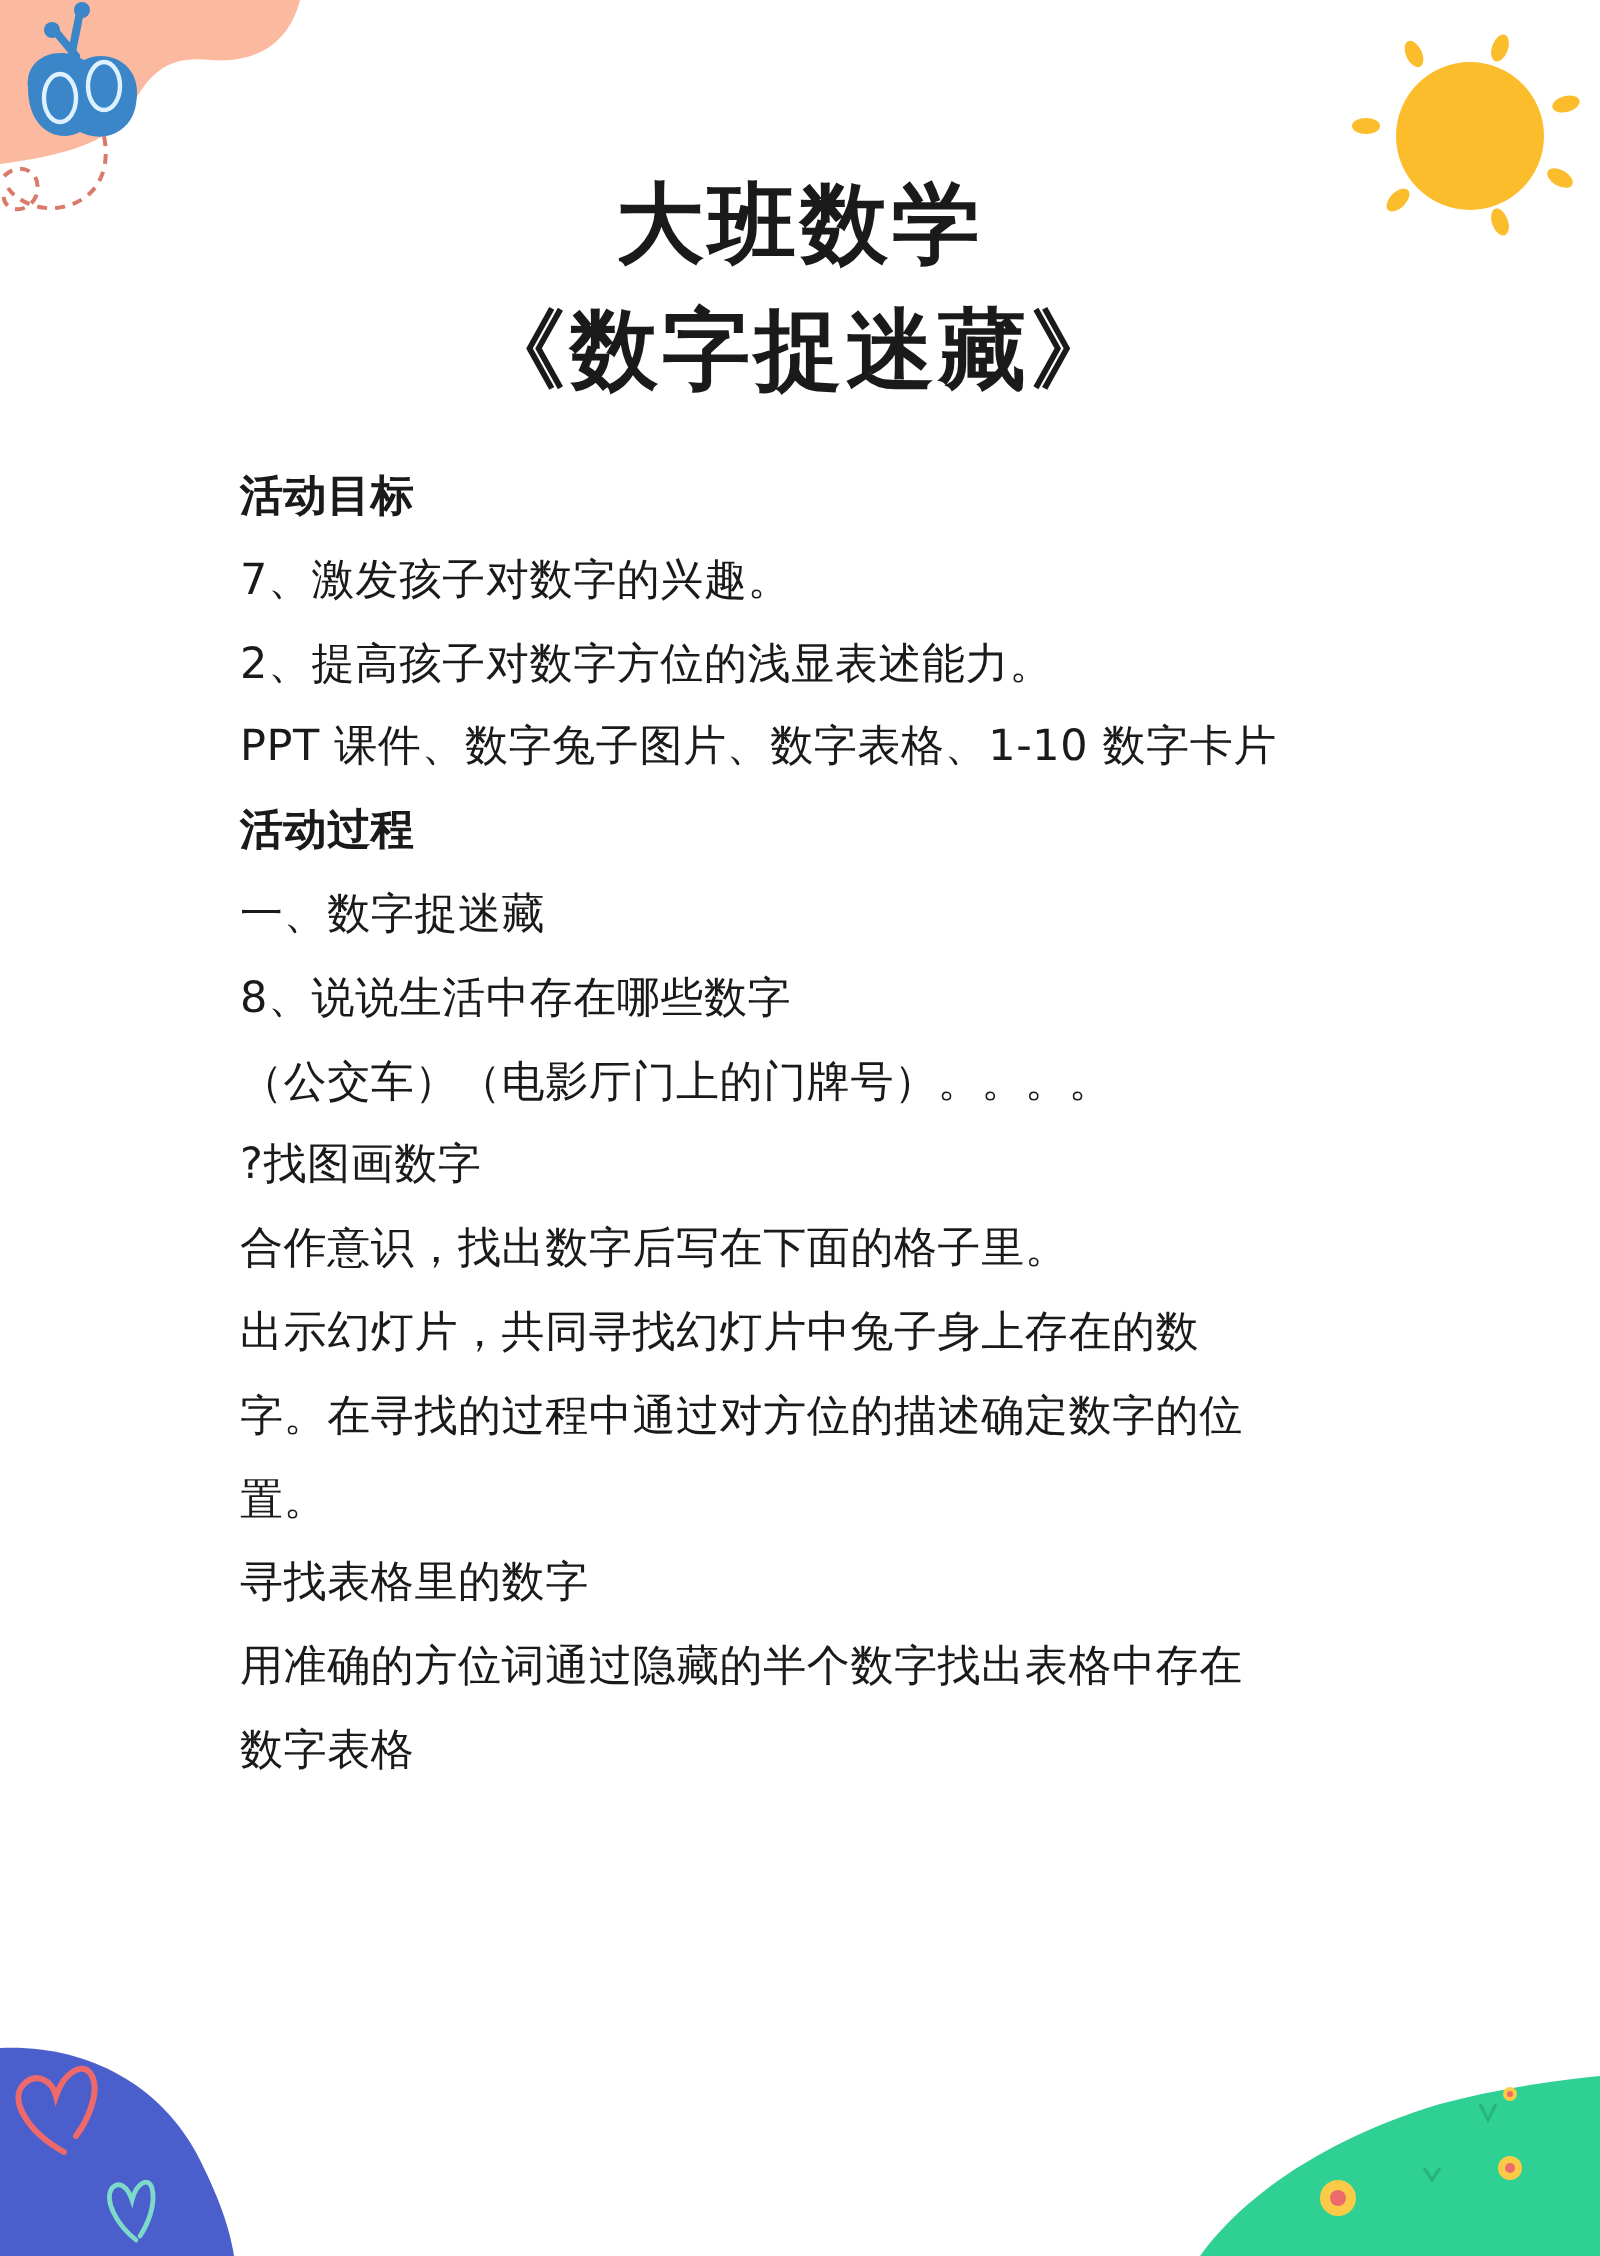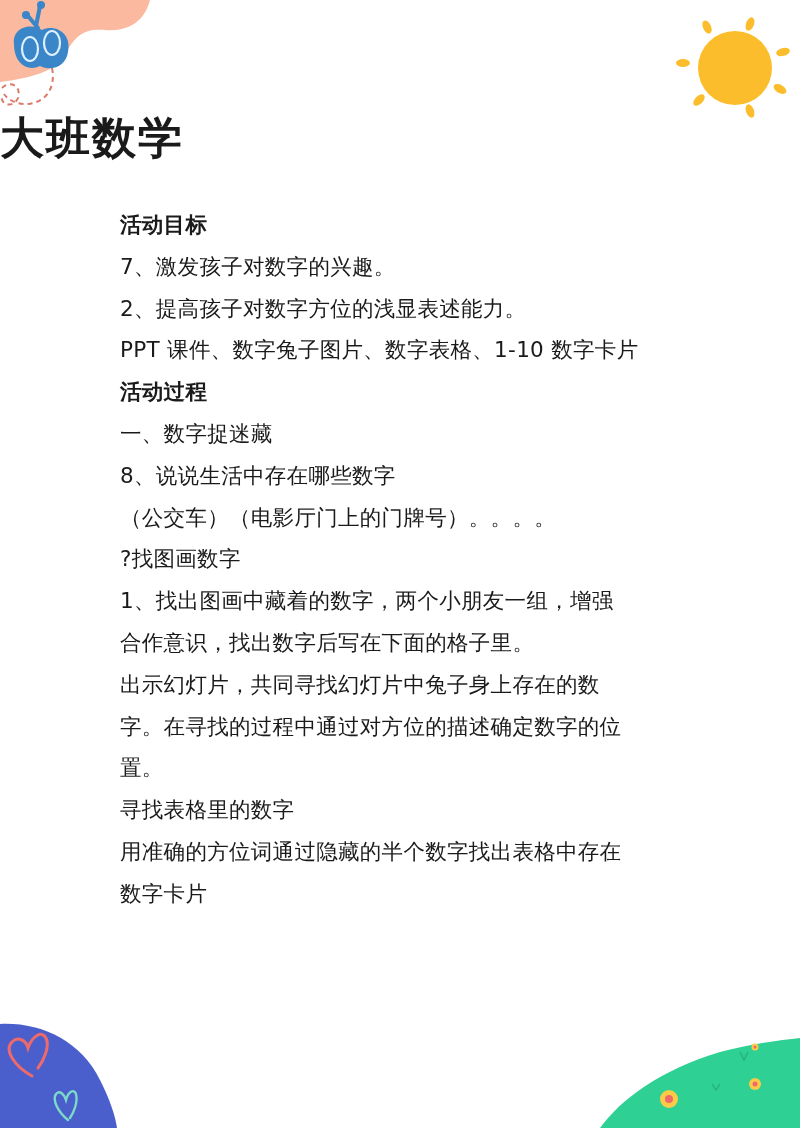--- a/index.html
+++ b/index.html
@@ -10,7 +10,7 @@
     color:#1a1a1a;
   }
   .deco { position:absolute; }
-  .title-block { position:absolute; left:0; top:108px; width:800px; text-align:left; }
+  .title-block { position:absolute; left:0; top:83px; width:800px; text-align:center; }
   .title-line1 { font-size:44px; font-weight:bold; line-height:60px; letter-spacing:2px; }
   .title-line2 { font-size:44px; font-weight:bold; line-height:66px; letter-spacing:2px; }
   .content { position:absolute; left:120px; top:204px; width:570px; }

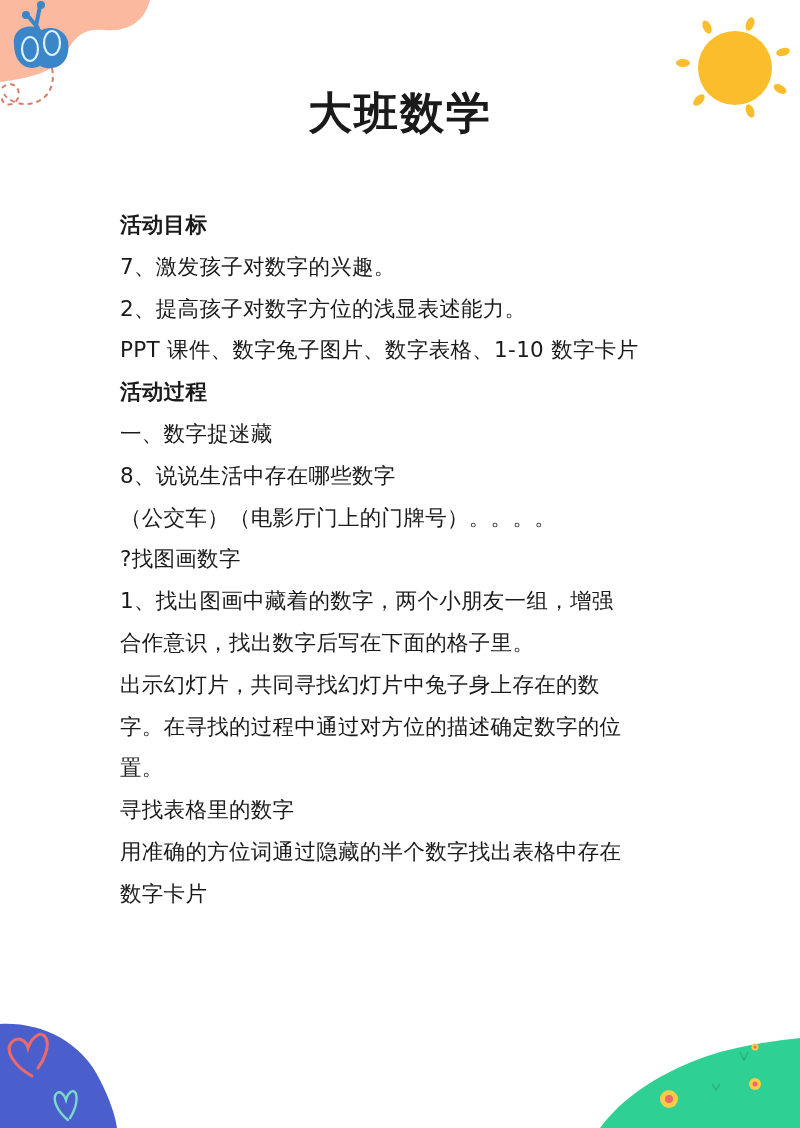--- a/index.html
+++ b/index.html
@@ -46,6 +46,7 @@
 
 <div class="title-block">
   <div class="title-line1">大班数学</div>
+  <div class="title-line2">《数字捉迷藏》</div>
 </div>
 
 <div class="content">

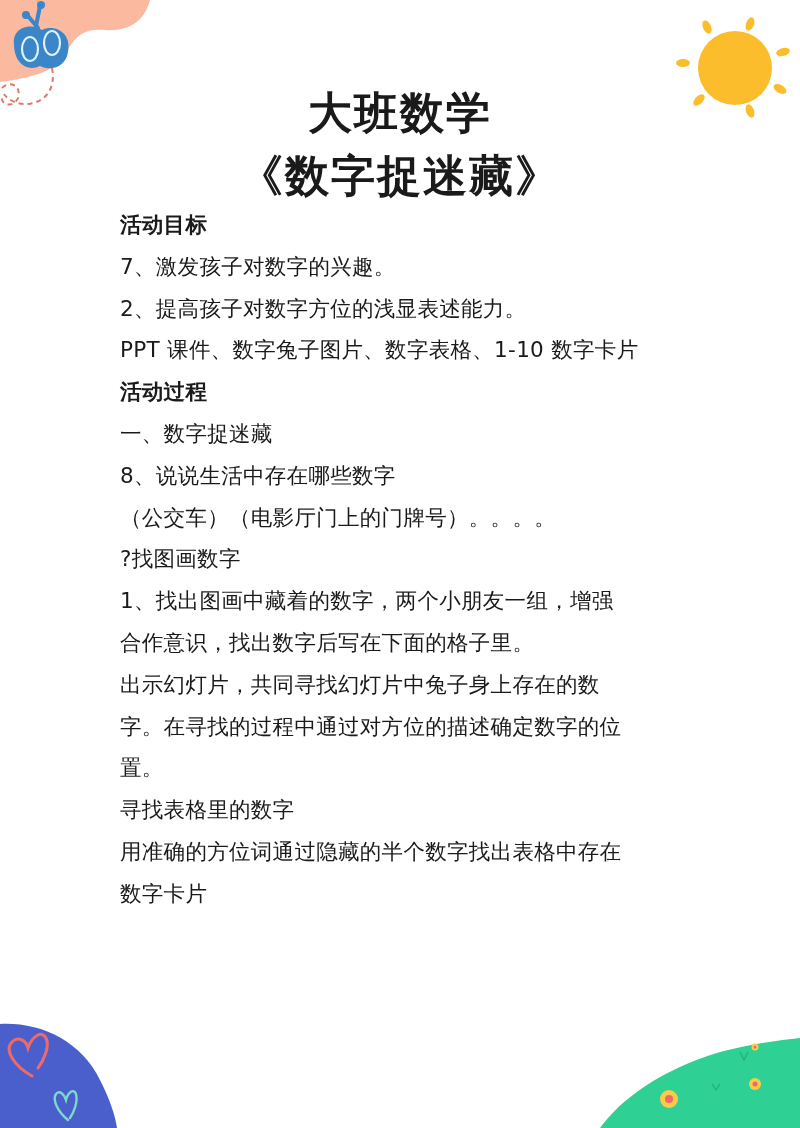--- a/index.html
+++ b/index.html
@@ -13,7 +13,7 @@
   .title-block { position:absolute; left:0; top:83px; width:800px; text-align:center; }
   .title-line1 { font-size:44px; font-weight:bold; line-height:60px; letter-spacing:2px; }
   .title-line2 { font-size:44px; font-weight:bold; line-height:66px; letter-spacing:2px; }
-  .content { position:absolute; left:120px; top:204px; width:570px; }
+  .content { position:absolute; left:120px; top:228px; width:570px; }
   .line { font-size:21.5px; line-height:41.8px; white-space:nowrap; letter-spacing:0.3px; }
   .heading { font-weight:bold; }
 </style>

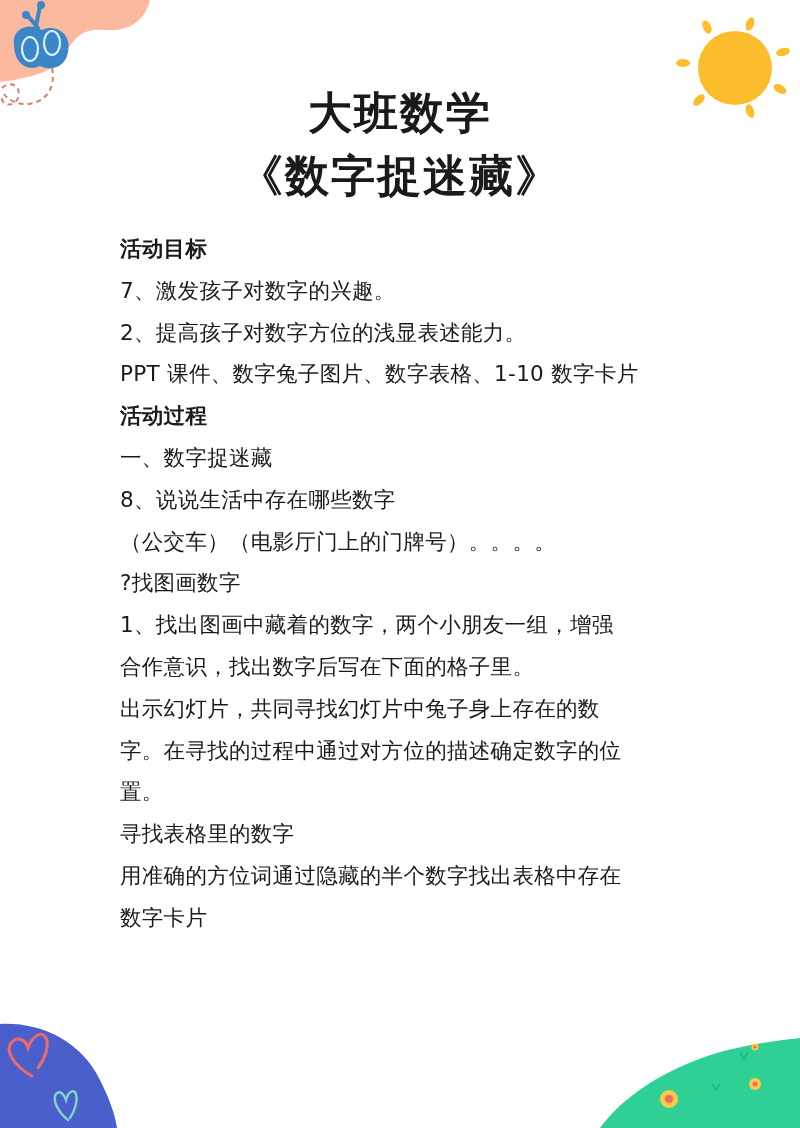--- a/index.html
+++ b/index.html
@@ -59,7 +59,6 @@
   <div class="line">8、说说生活中存在哪些数字</div>
   <div class="line">（公交车）（电影厅门上的门牌号）。。。。</div>
   <div class="line">?找图画数字</div>
-  <div class="line">1、找出图画中藏着的数字，两个小朋友一组，增强</div>
   <div class="line">合作意识，找出数字后写在下面的格子里。</div>
   <div class="line">出示幻灯片，共同寻找幻灯片中兔子身上存在的数</div>
   <div class="line">字。在寻找的过程中通过对方位的描述确定数字的位</div>

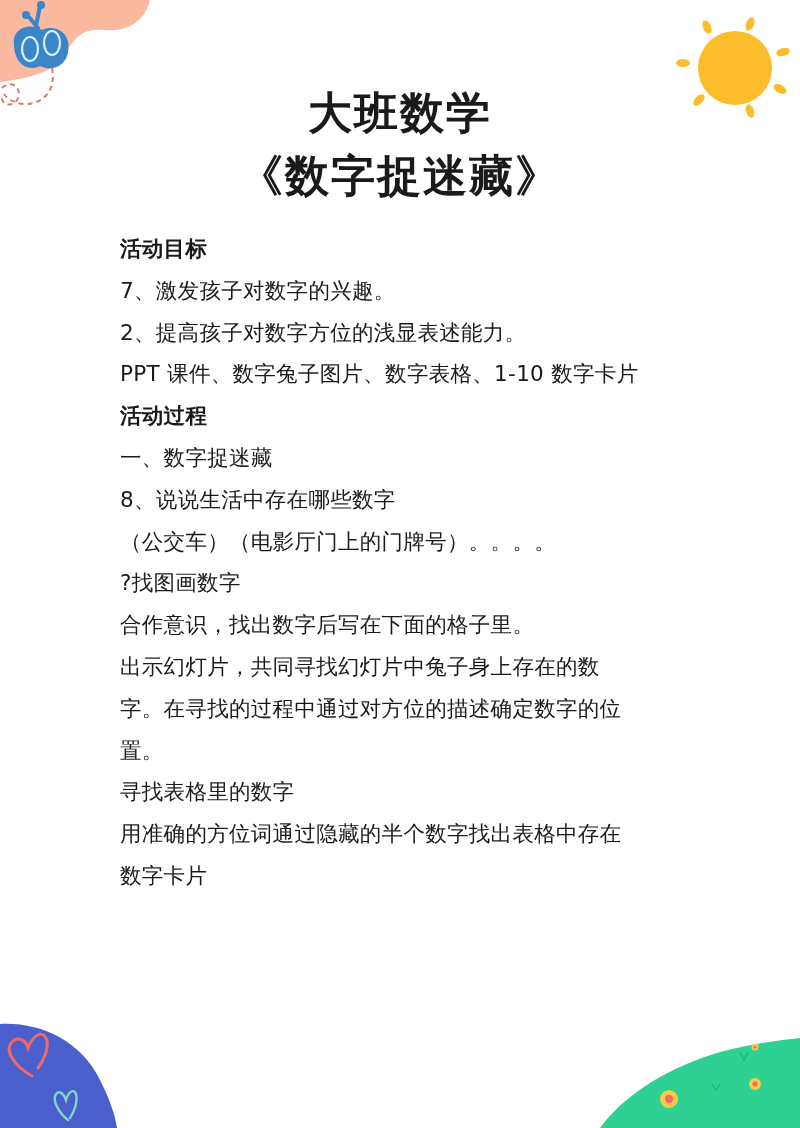--- a/index.html
+++ b/index.html
@@ -65,7 +65,7 @@
   <div class="line">置。</div>
   <div class="line">寻找表格里的数字</div>
   <div class="line">用准确的方位词通过隐藏的半个数字找出表格中存在</div>
-  <div class="line">数字卡片</div>
+  <div class="line">数字表格</div>
 </div>
 
 <svg class="deco" style="left:0;top:1020px" width="130" height="108" viewBox="0 0 130 108">

